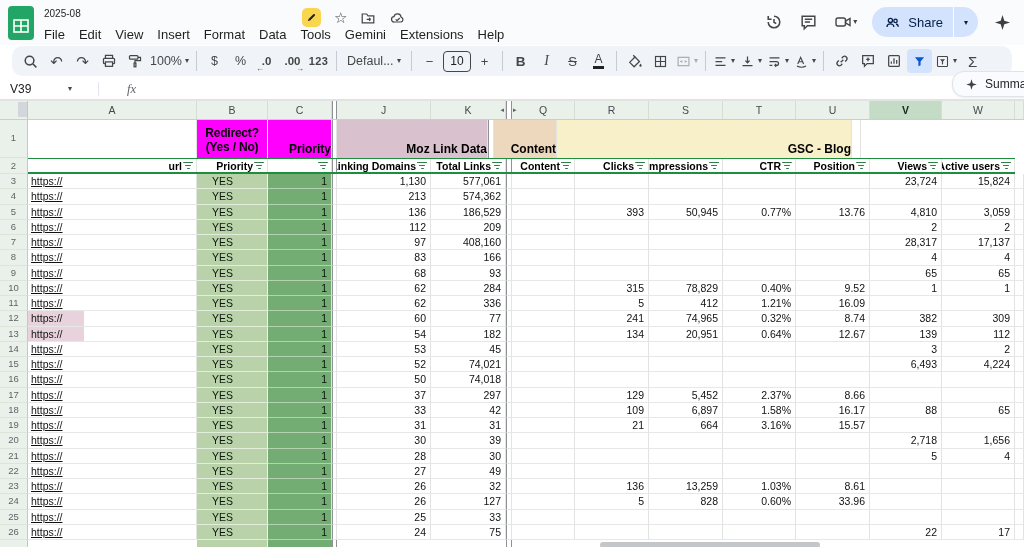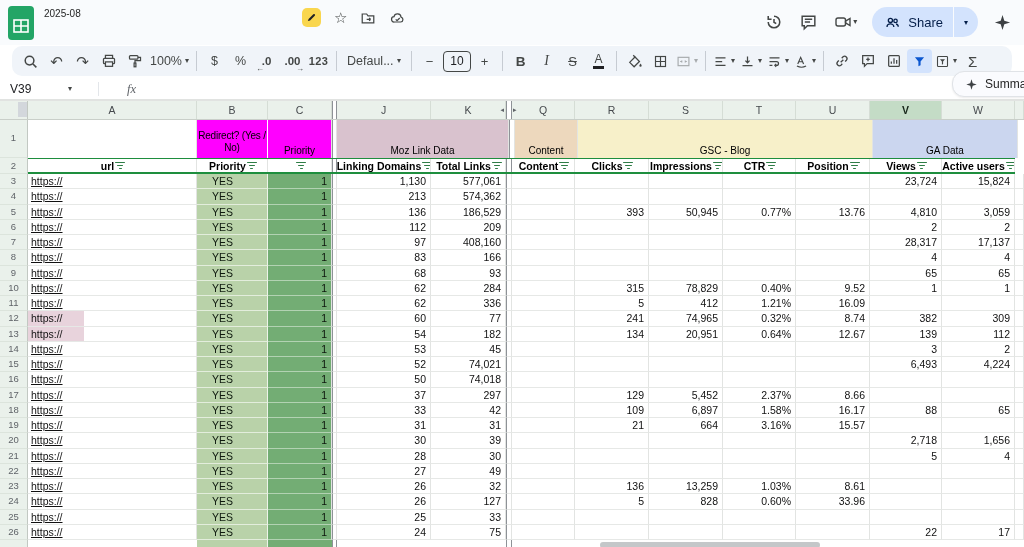--- a/index.html
+++ b/index.html
@@ -107,6 +107,18 @@
     </div>
     <div class="title-wrap">
       <div class="doc-title">2025-08</div>
+      <nav class="menubar" id="menubar">
+          <span class="menu-item">File</span>
+          <span class="menu-item">Edit</span>
+          <span class="menu-item">View</span>
+          <span class="menu-item">Insert</span>
+          <span class="menu-item">Format</span>
+          <span class="menu-item">Data</span>
+          <span class="menu-item">Tools</span>
+          <span class="menu-item">Gemini</span>
+          <span class="menu-item">Extensions</span>
+          <span class="menu-item">Help</span>
+        </nav>
     </div>
     <div class="doc-icons">
       <span class="gem-chip">

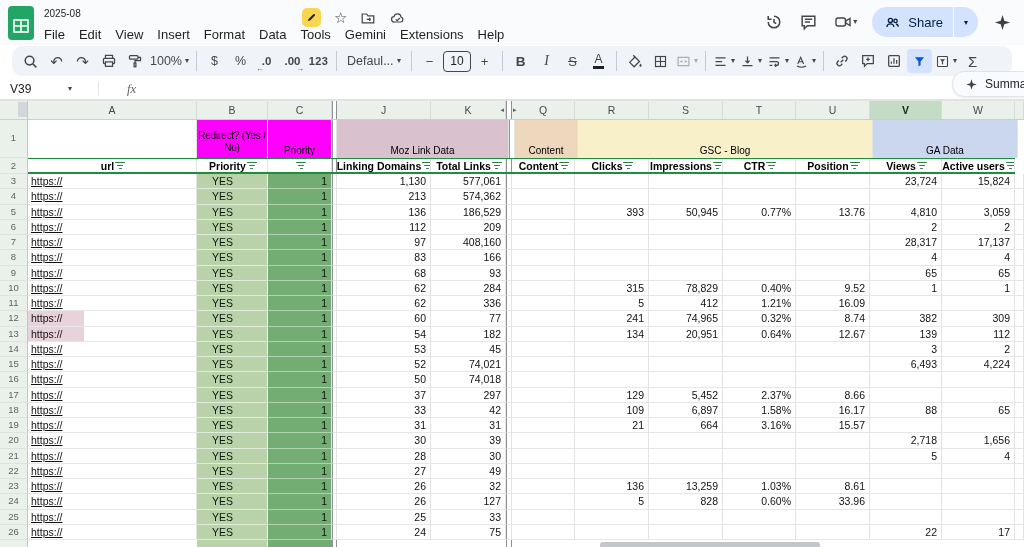--- a/index.html
+++ b/index.html
@@ -68,7 +68,7 @@
   .harr.l{right:1px;} .harr.r{left:1px;}
   
   .band{height:38px;}
-  .band .c{border-right:1px solid #E2E4E2;display:flex;align-items:flex-end;justify-content:center;padding-bottom:2px;font-size:10px;font-weight:400;color:#000;text-align:center;}
+  .band .c{border-right:1px solid #E2E4E2;display:flex;align-items:flex-end;justify-content:flex-end;padding-bottom:2px;font-size:12px;font-weight:700;color:#000;text-align:center;}
   .band .gcell,.hdr2 .gcell{align-items:center;justify-content:center;display:flex;font-weight:400;}
   .magenta{background:#FF00FF;}
   .b-red{white-space:normal;line-height:1.18;padding:0 1px 2px;letter-spacing:-.2px;}

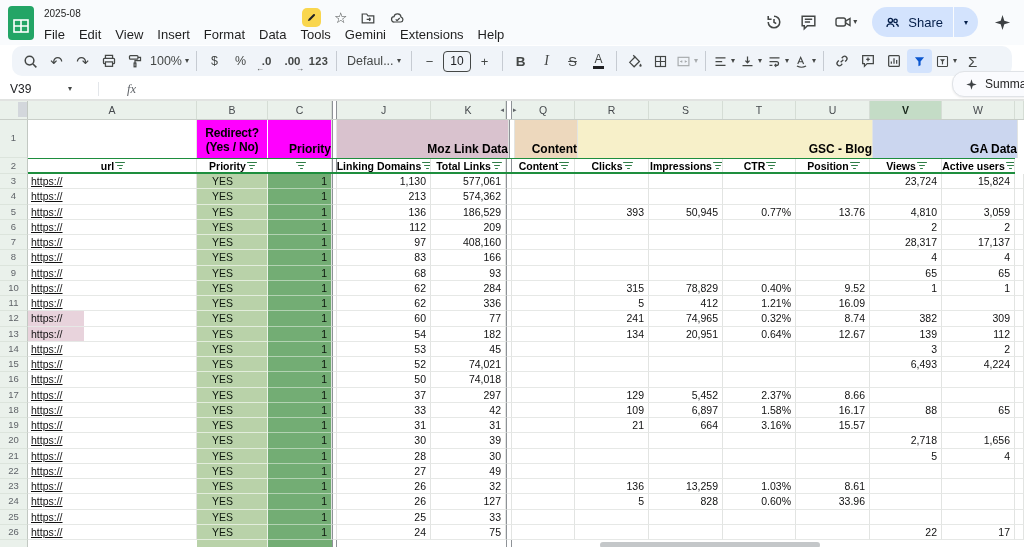--- a/index.html
+++ b/index.html
@@ -56,7 +56,7 @@
   .w-d1{width:5px;} .w-J{width:94px;} .w-K{width:75px;} .w-d2{width:6px;}
   .w-Q{width:63px;} .w-R{width:74px;} .w-S{width:74px;} .w-T{width:73px;}
   .w-U{width:74px;} .w-V{width:72px;} .w-W{width:73px;} .w-X{width:9px;}
-  .w-JK{width:172px;} .w-RU{width:295px;} .w-VW{width:145px;}
+  .w-JK{width:151px;} .w-RU{width:295px;} .w-VW{width:145px;}
   
   .colstrip{height:18px;border-top:1px solid #E1E3E1;border-bottom:1px solid #C9CFC9;background:#EAF1EB;display:flex;font-size:10.5px;color:#45494D;}
   .colstrip .ch{display:flex;align-items:center;justify-content:center;border-right:1px solid #D5DDD5;position:relative;}

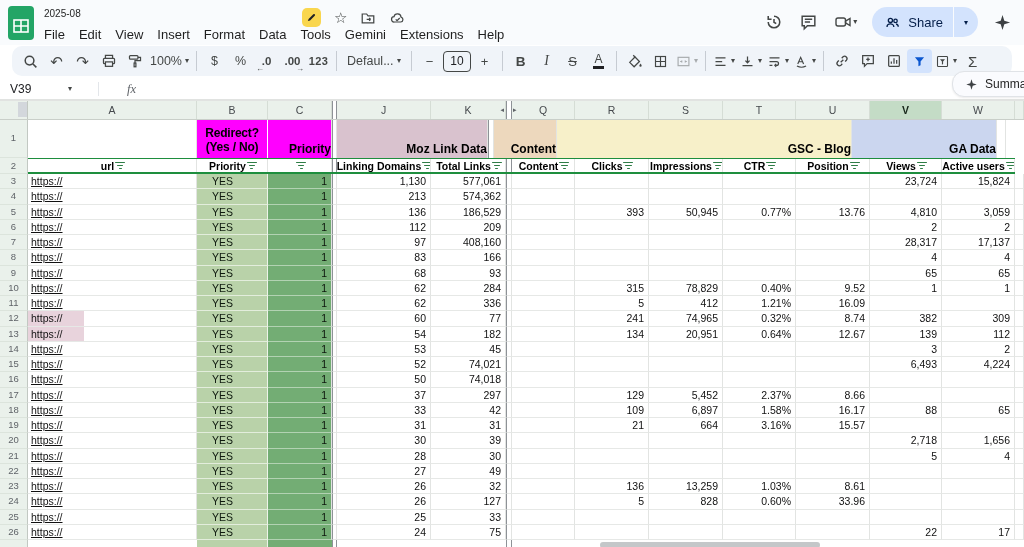--- a/index.html
+++ b/index.html
@@ -378,9 +378,6 @@
       <div class="c w-RU yel">
           <span>GSC - Blog</span>
         </div>
-      <div class="c w-VW gab">
-          <span>GA Data</span>
-        </div>
       <div class="c w-X"></div>
     </div>
 

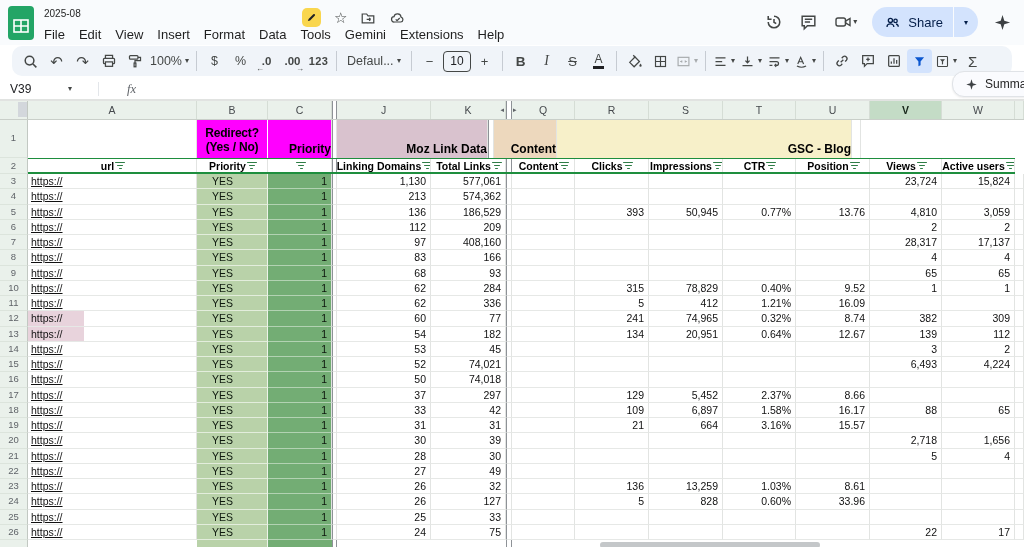--- a/index.html
+++ b/index.html
@@ -77,7 +77,7 @@
   
   .hdr2{height:16px;}
   .r2wrap{display:flex;border-top:1px solid #1E8E3E;border-bottom:2px solid #1E8E3E;box-sizing:border-box;height:16px;}
-  .hcell{display:flex;align-items:center;justify-content:center;padding:0 2px 0 5px;font-size:10.5px;font-weight:700;color:#000;border-right:1px solid #E2E4E2;box-sizing:border-box;}
+  .hcell{display:flex;align-items:center;justify-content:flex-end;padding:0 2px 0 5px;font-size:10.5px;font-weight:700;color:#000;border-right:1px solid #E2E4E2;box-sizing:border-box;}
   .flt{display:inline-flex;flex-direction:column;align-items:center;gap:1.5px;width:12px;flex:none;}
   .flt b{display:block;height:1.5px;background:#2E7D46;border-radius:1px;}
   .flt b:nth-child(1){width:10px;} .flt b:nth-child(2){width:6.5px;} .flt b:nth-child(3){width:3px;}

